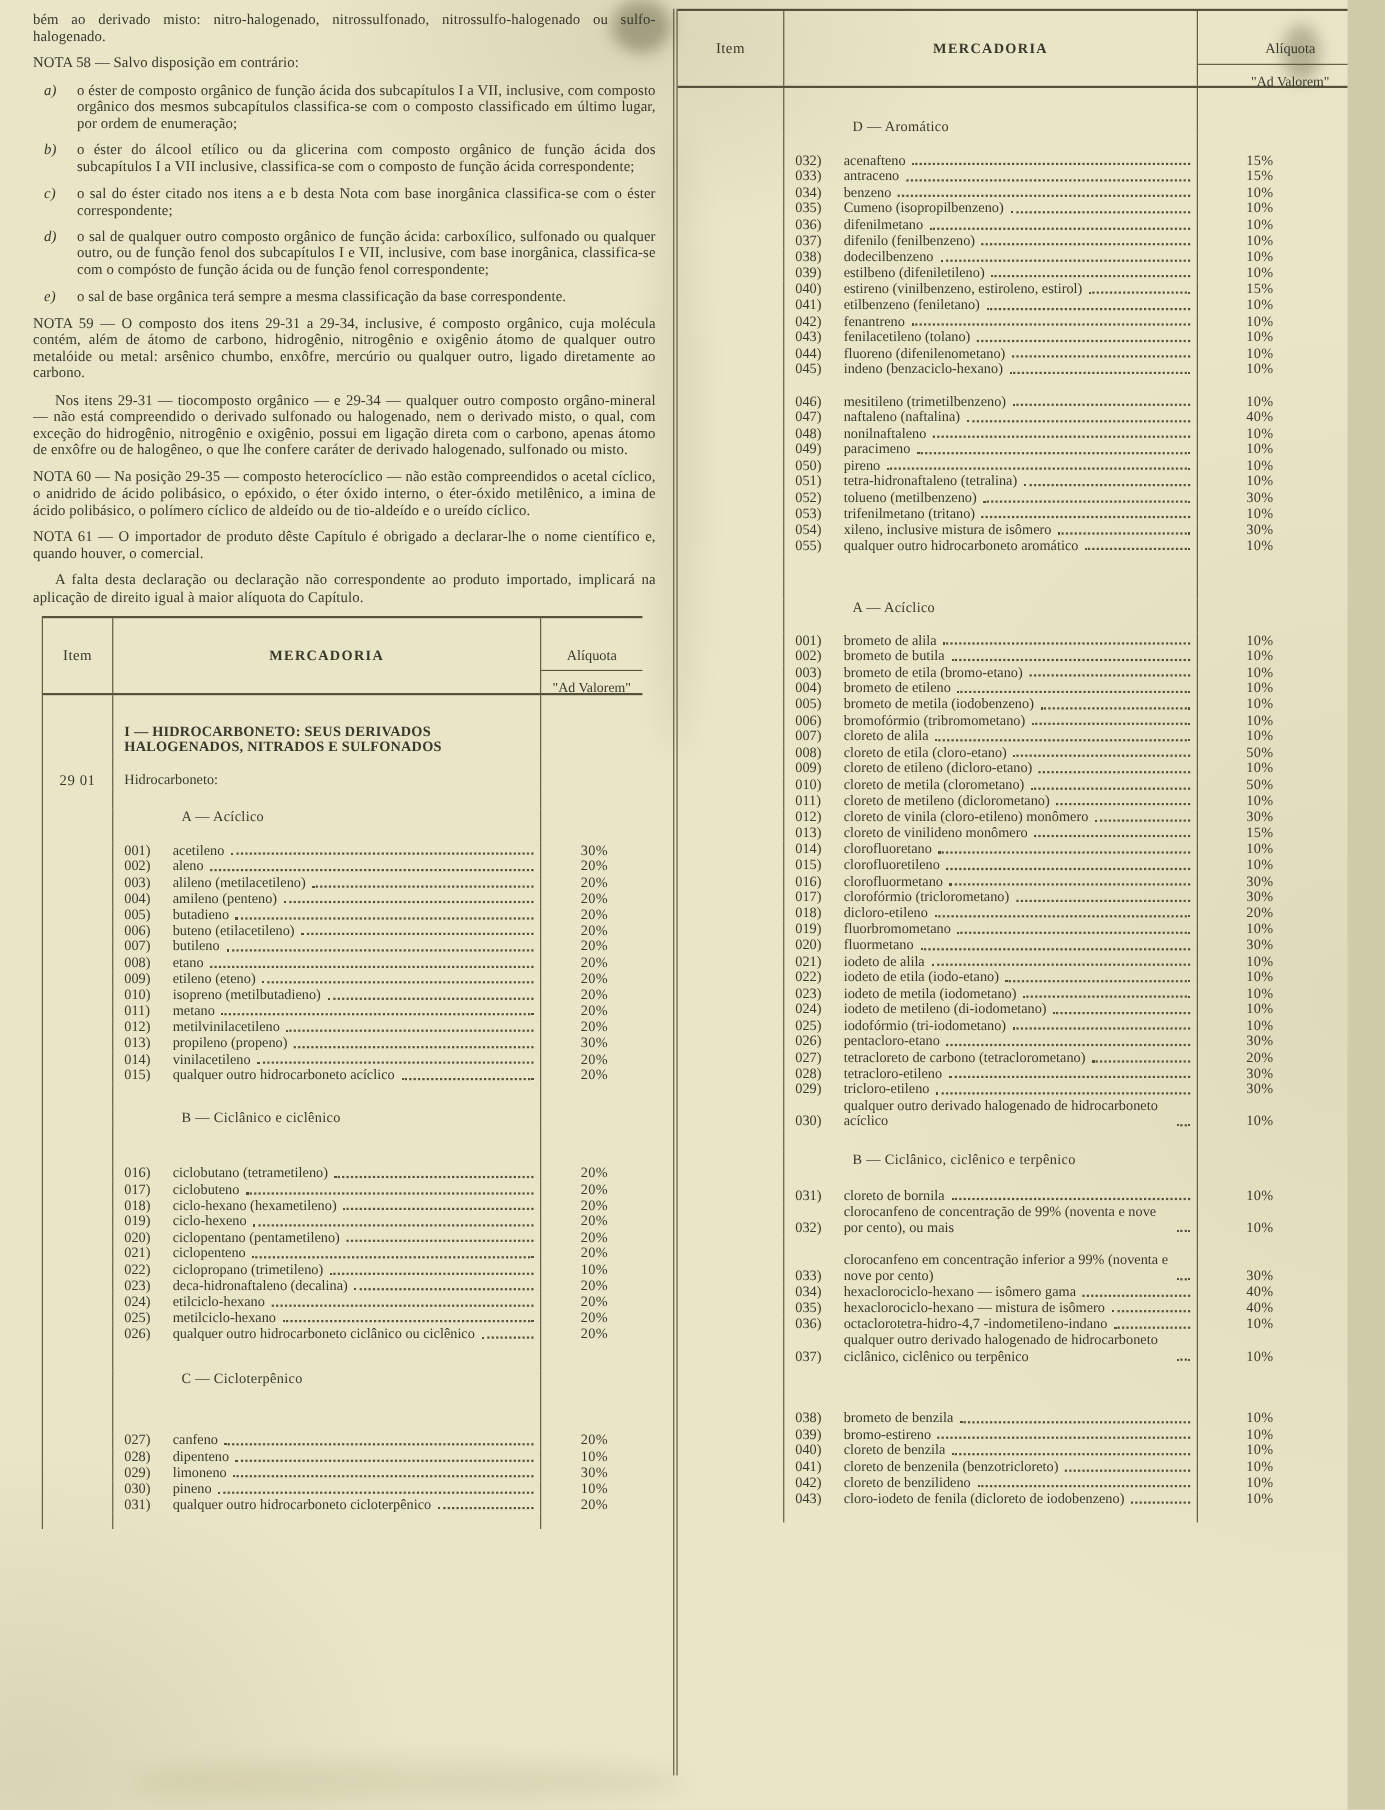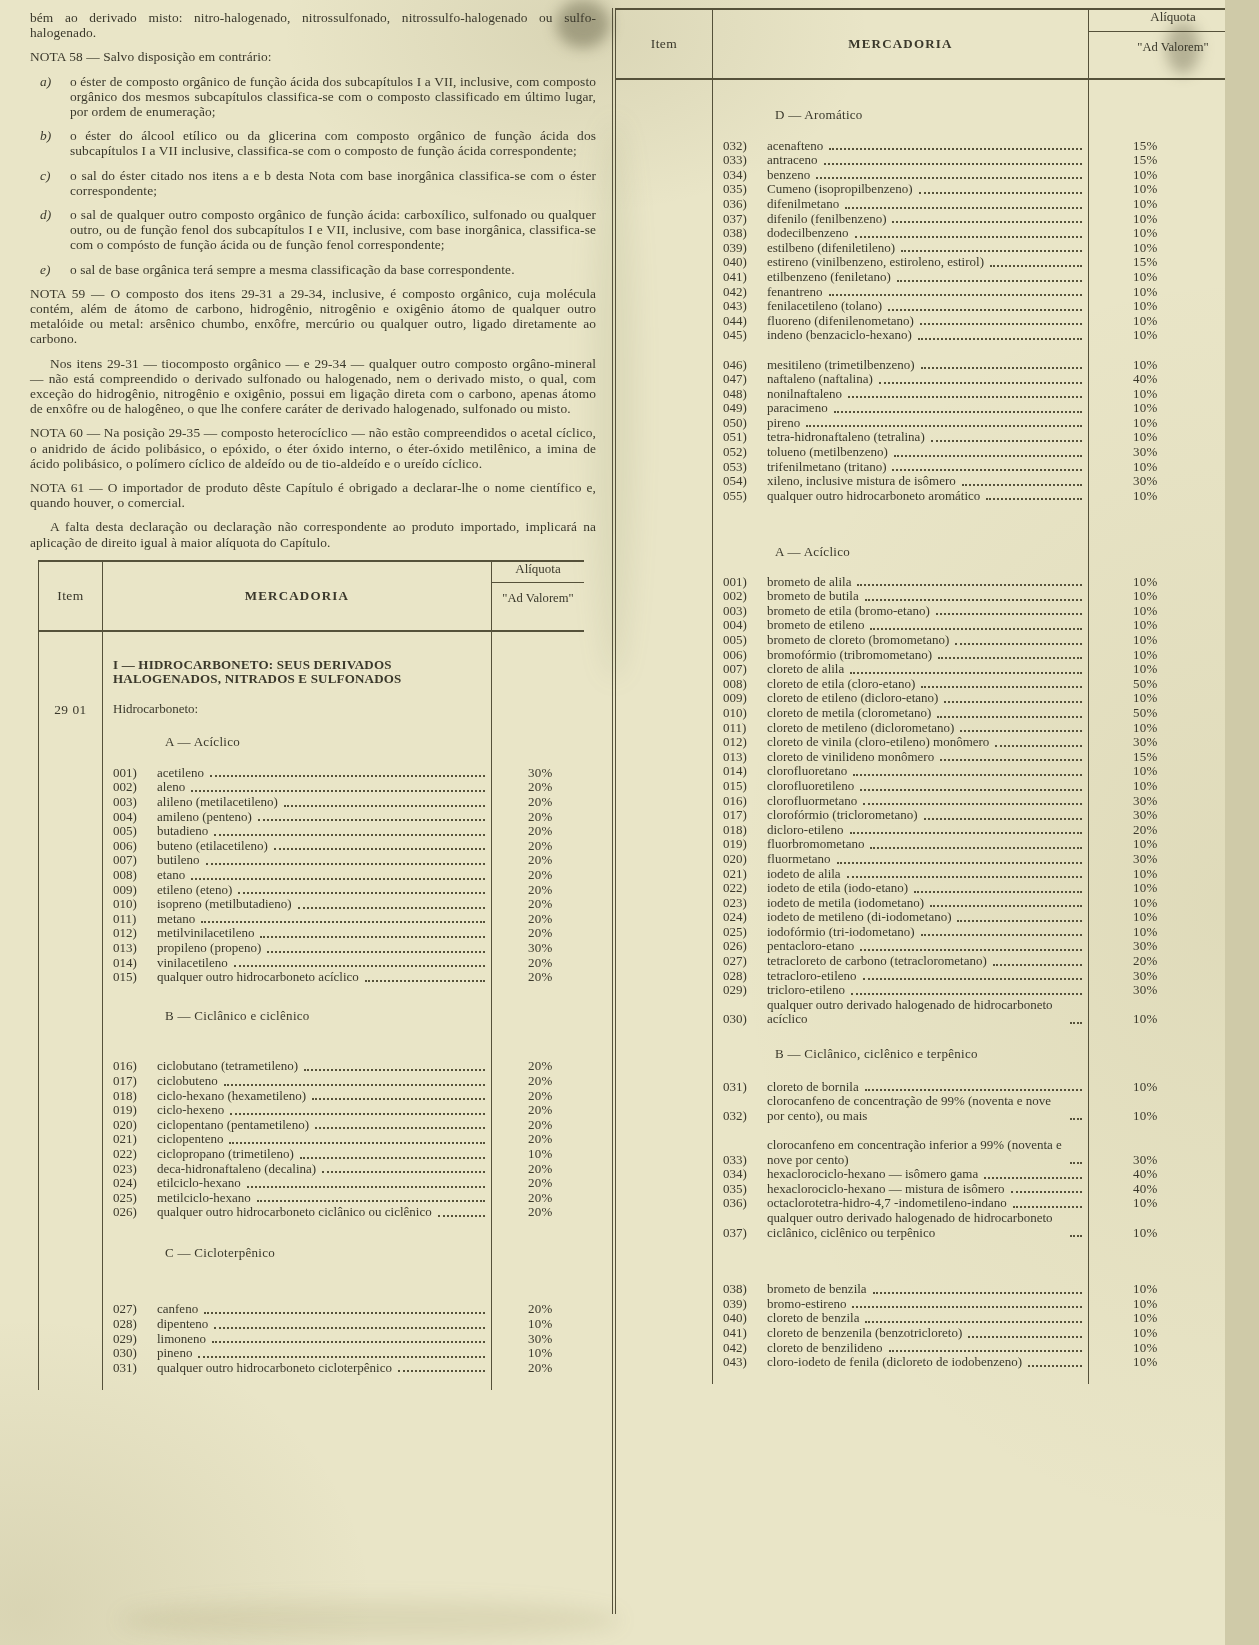--- a/index.html
+++ b/index.html
@@ -55,7 +55,7 @@
   .thead .ci{align-items:center;font-weight:normal;letter-spacing:.4px;font-size:13.5px;}
   .thead .cm{display:flex;align-items:center;justify-content:center;font-weight:bold;letter-spacing:1.2px;font-size:13px;padding:0;font-family:Liberation Serif, serif;}
   .thead .cr{flex-direction:column;align-items:stretch;padding:0;}
-  .ha{display:block;text-align:center;padding:0 4px 6px;border-bottom:1.5px solid var(--rule);font-size:13px;}
+  .ha{display:block;text-align:center;padding:27px 4px 6px;border-bottom:1.5px solid var(--rule);font-size:13px;}
   .hb{display:block;text-align:center;padding:8px 2px;font-size:12.6px;}
 
   .trow{display:flex;align-items:stretch;min-height:14.6px;}

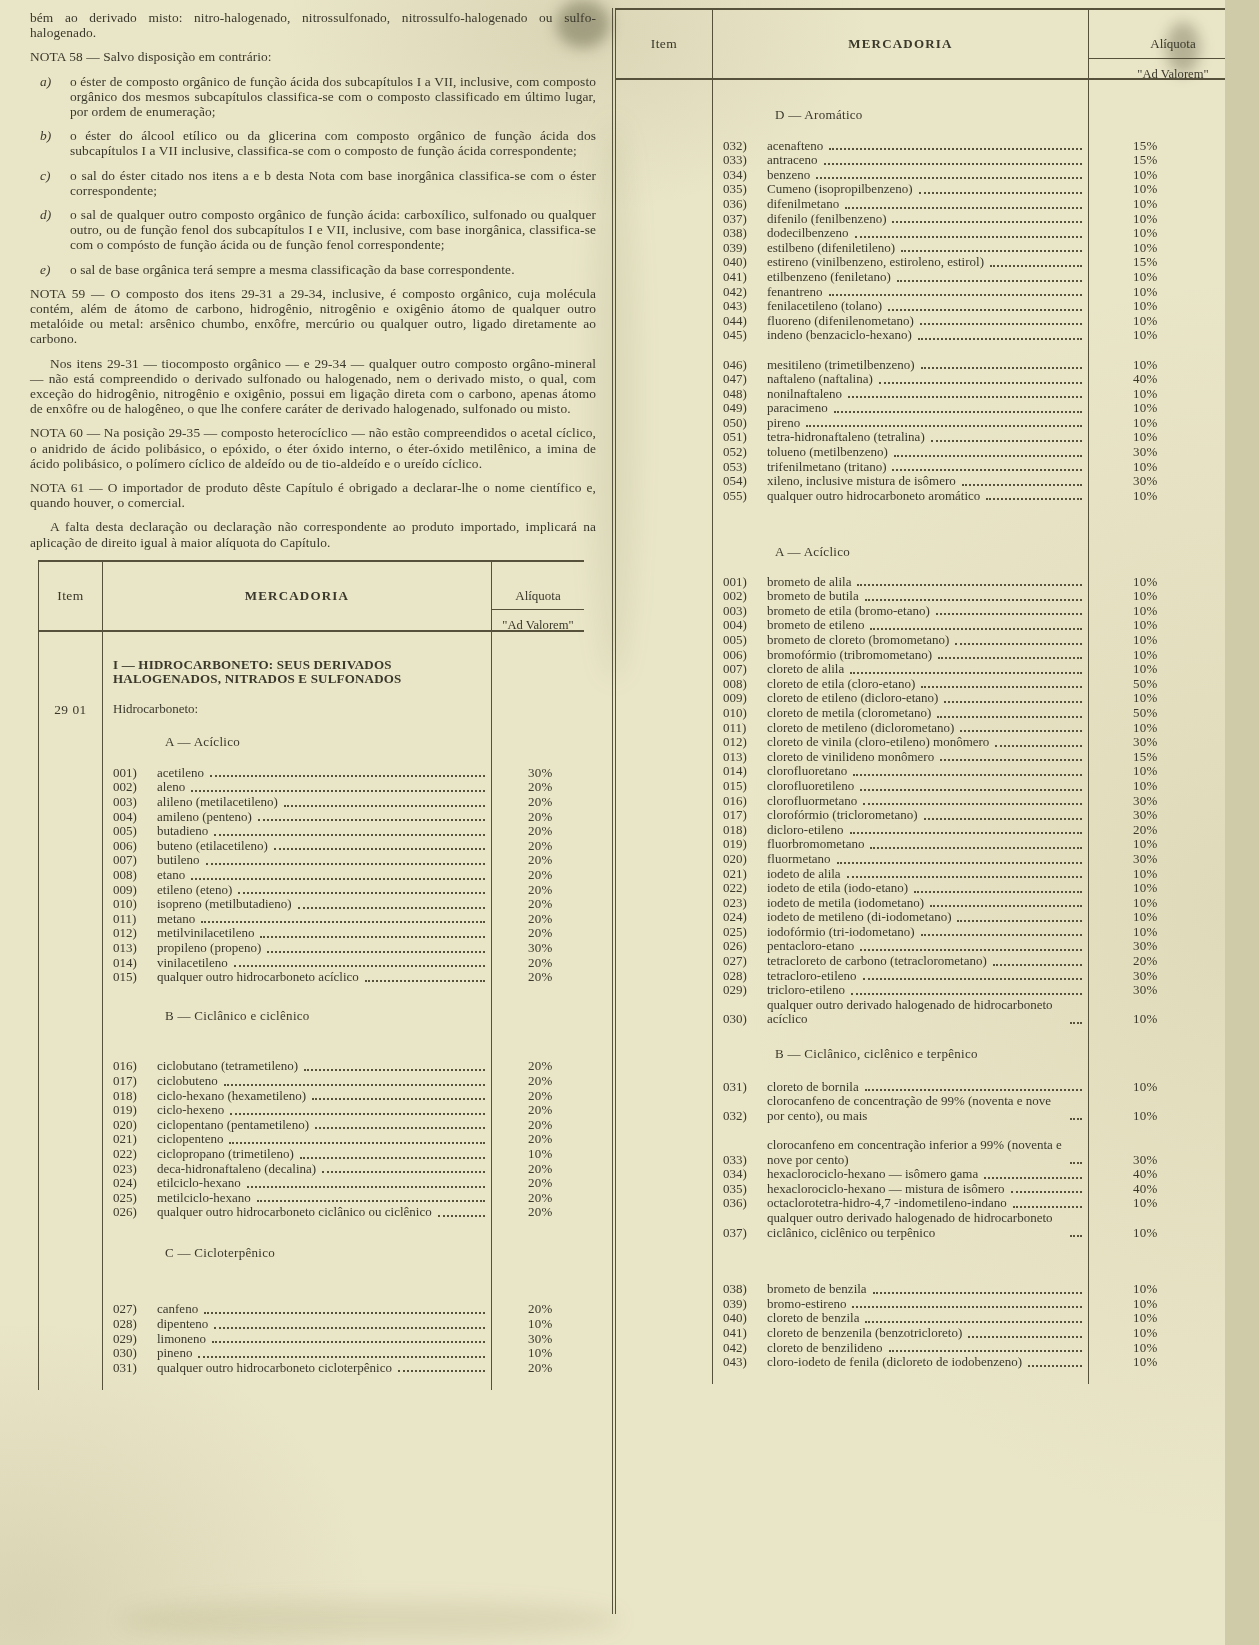--- a/index.html
+++ b/index.html
@@ -1046,7 +1046,7 @@
             <div class="cell cm">
               <div class="iline">
                 <span class="inum">005)</span>
-                <span class="itext">brometo de cloreto (bromometano)</span>
+                <span class="itext">brometo de metila (iodobenzeno)</span>
                 <span class="dots"></span>
               </div>
             </div>

